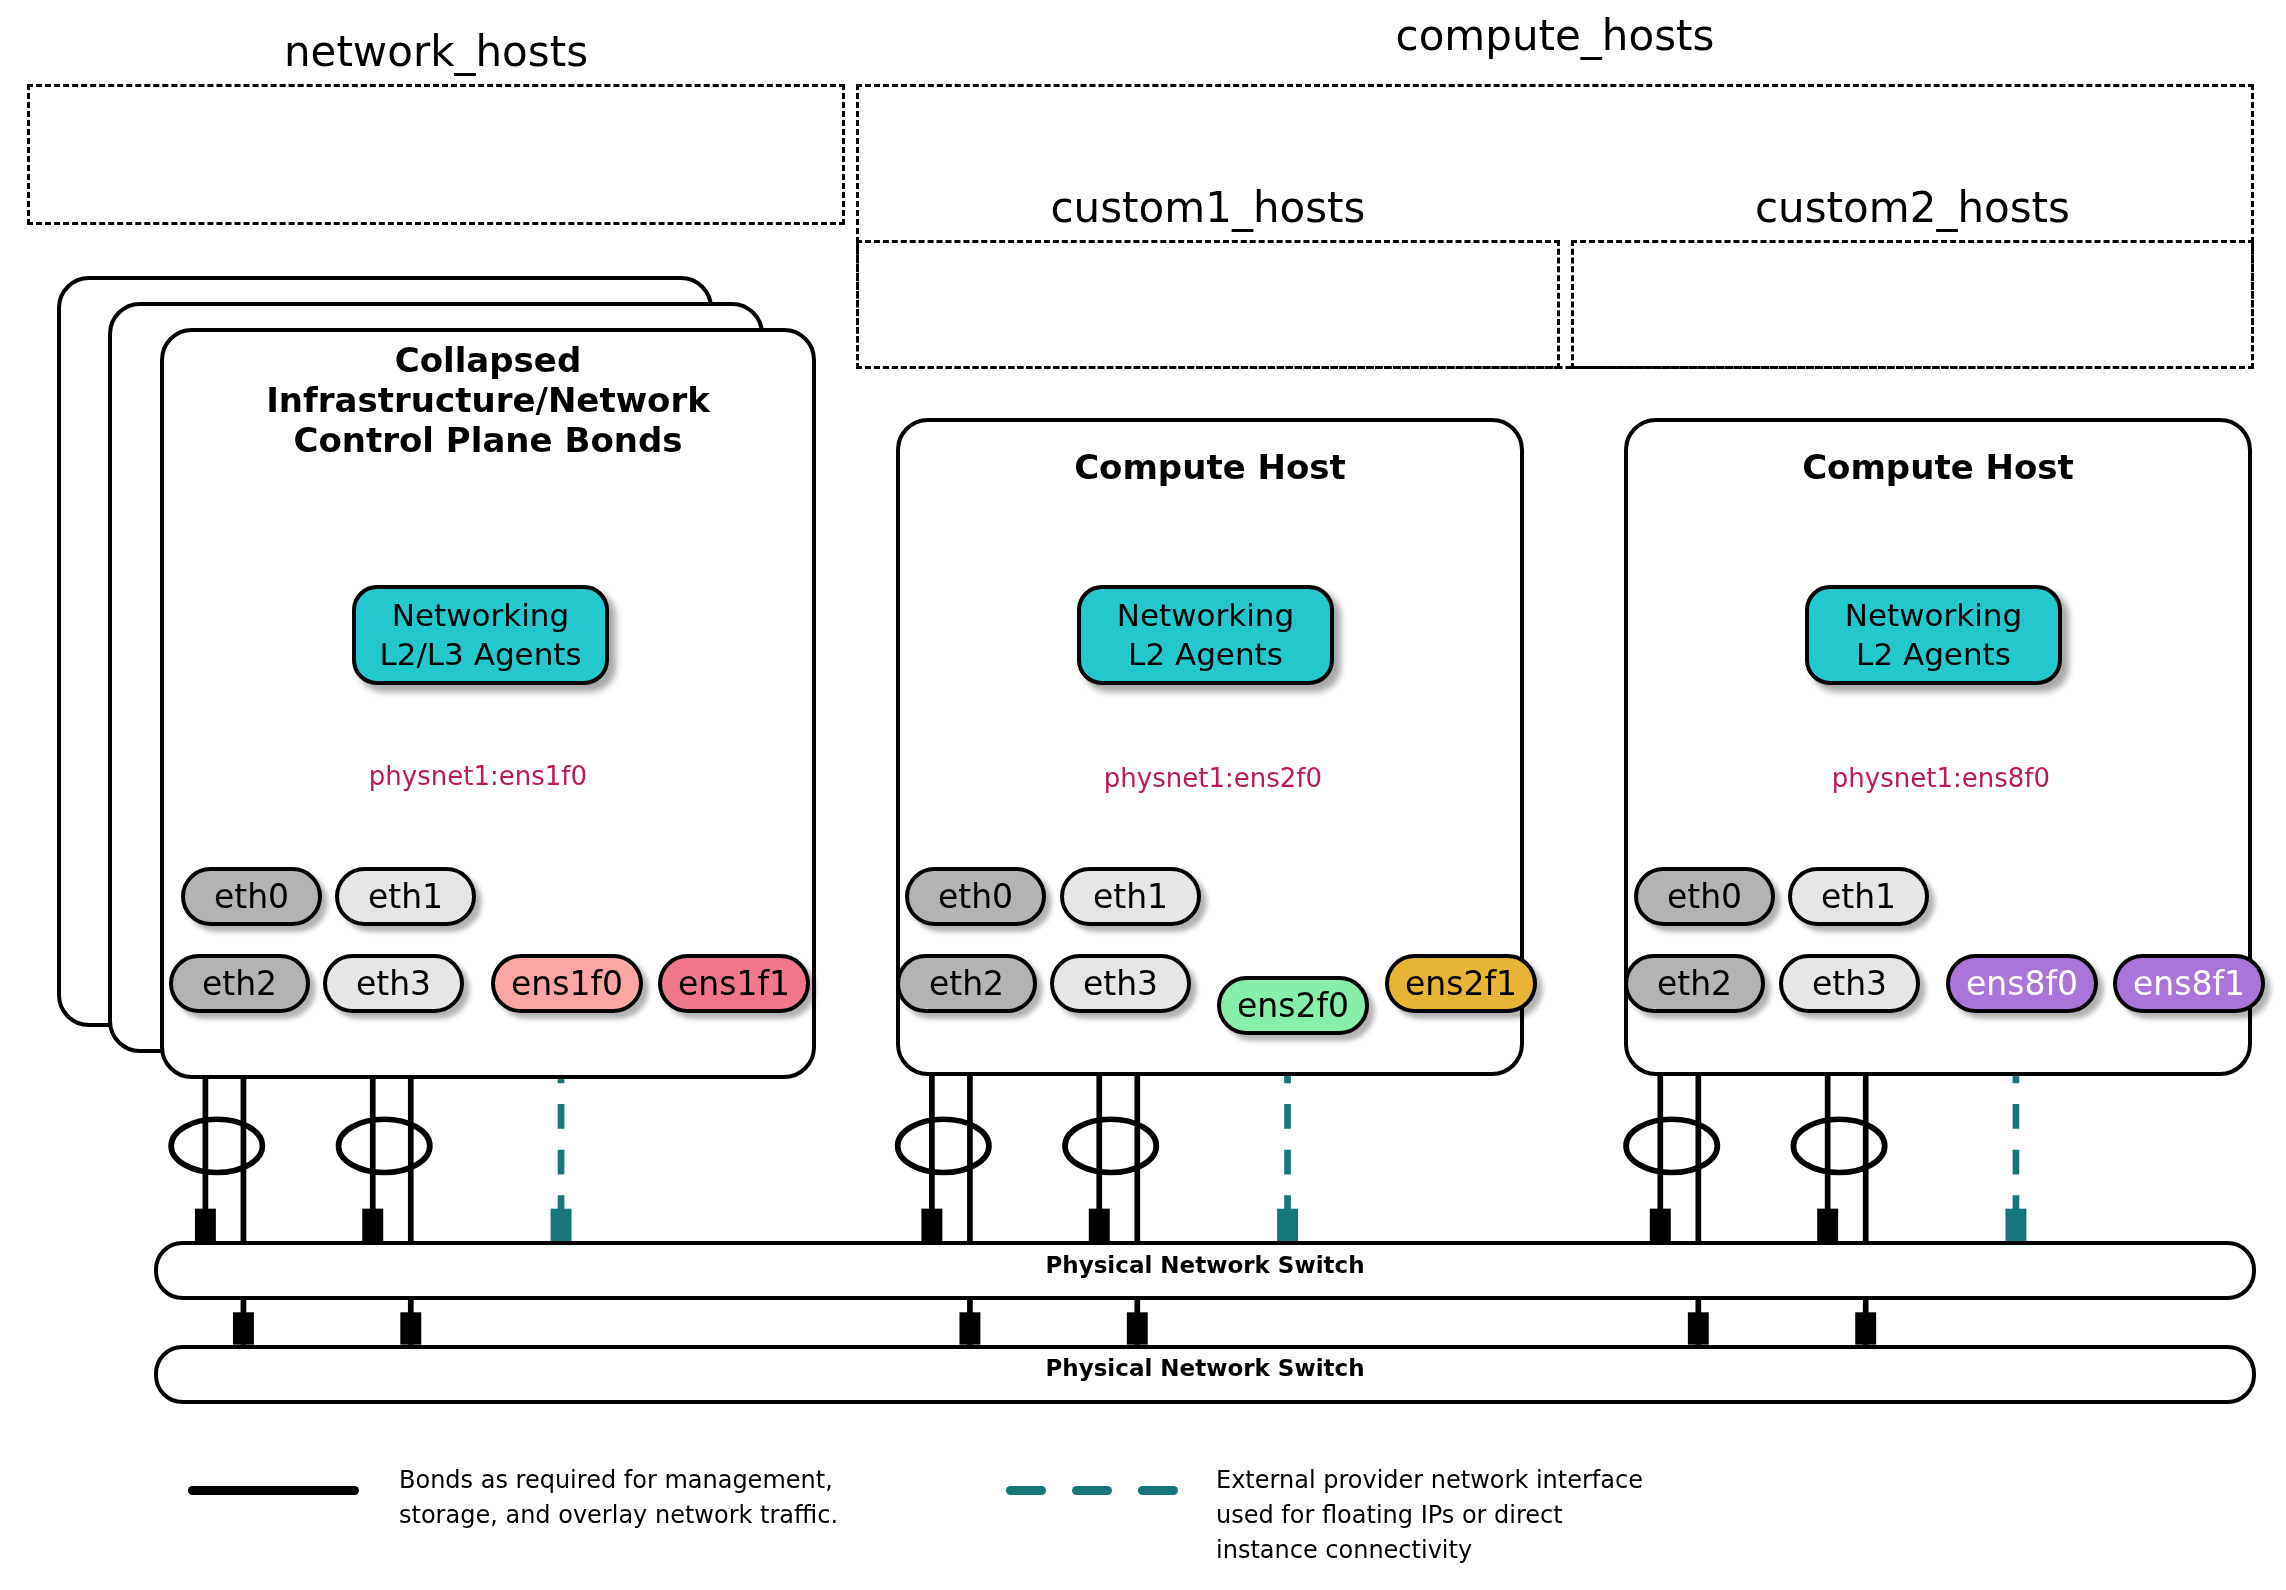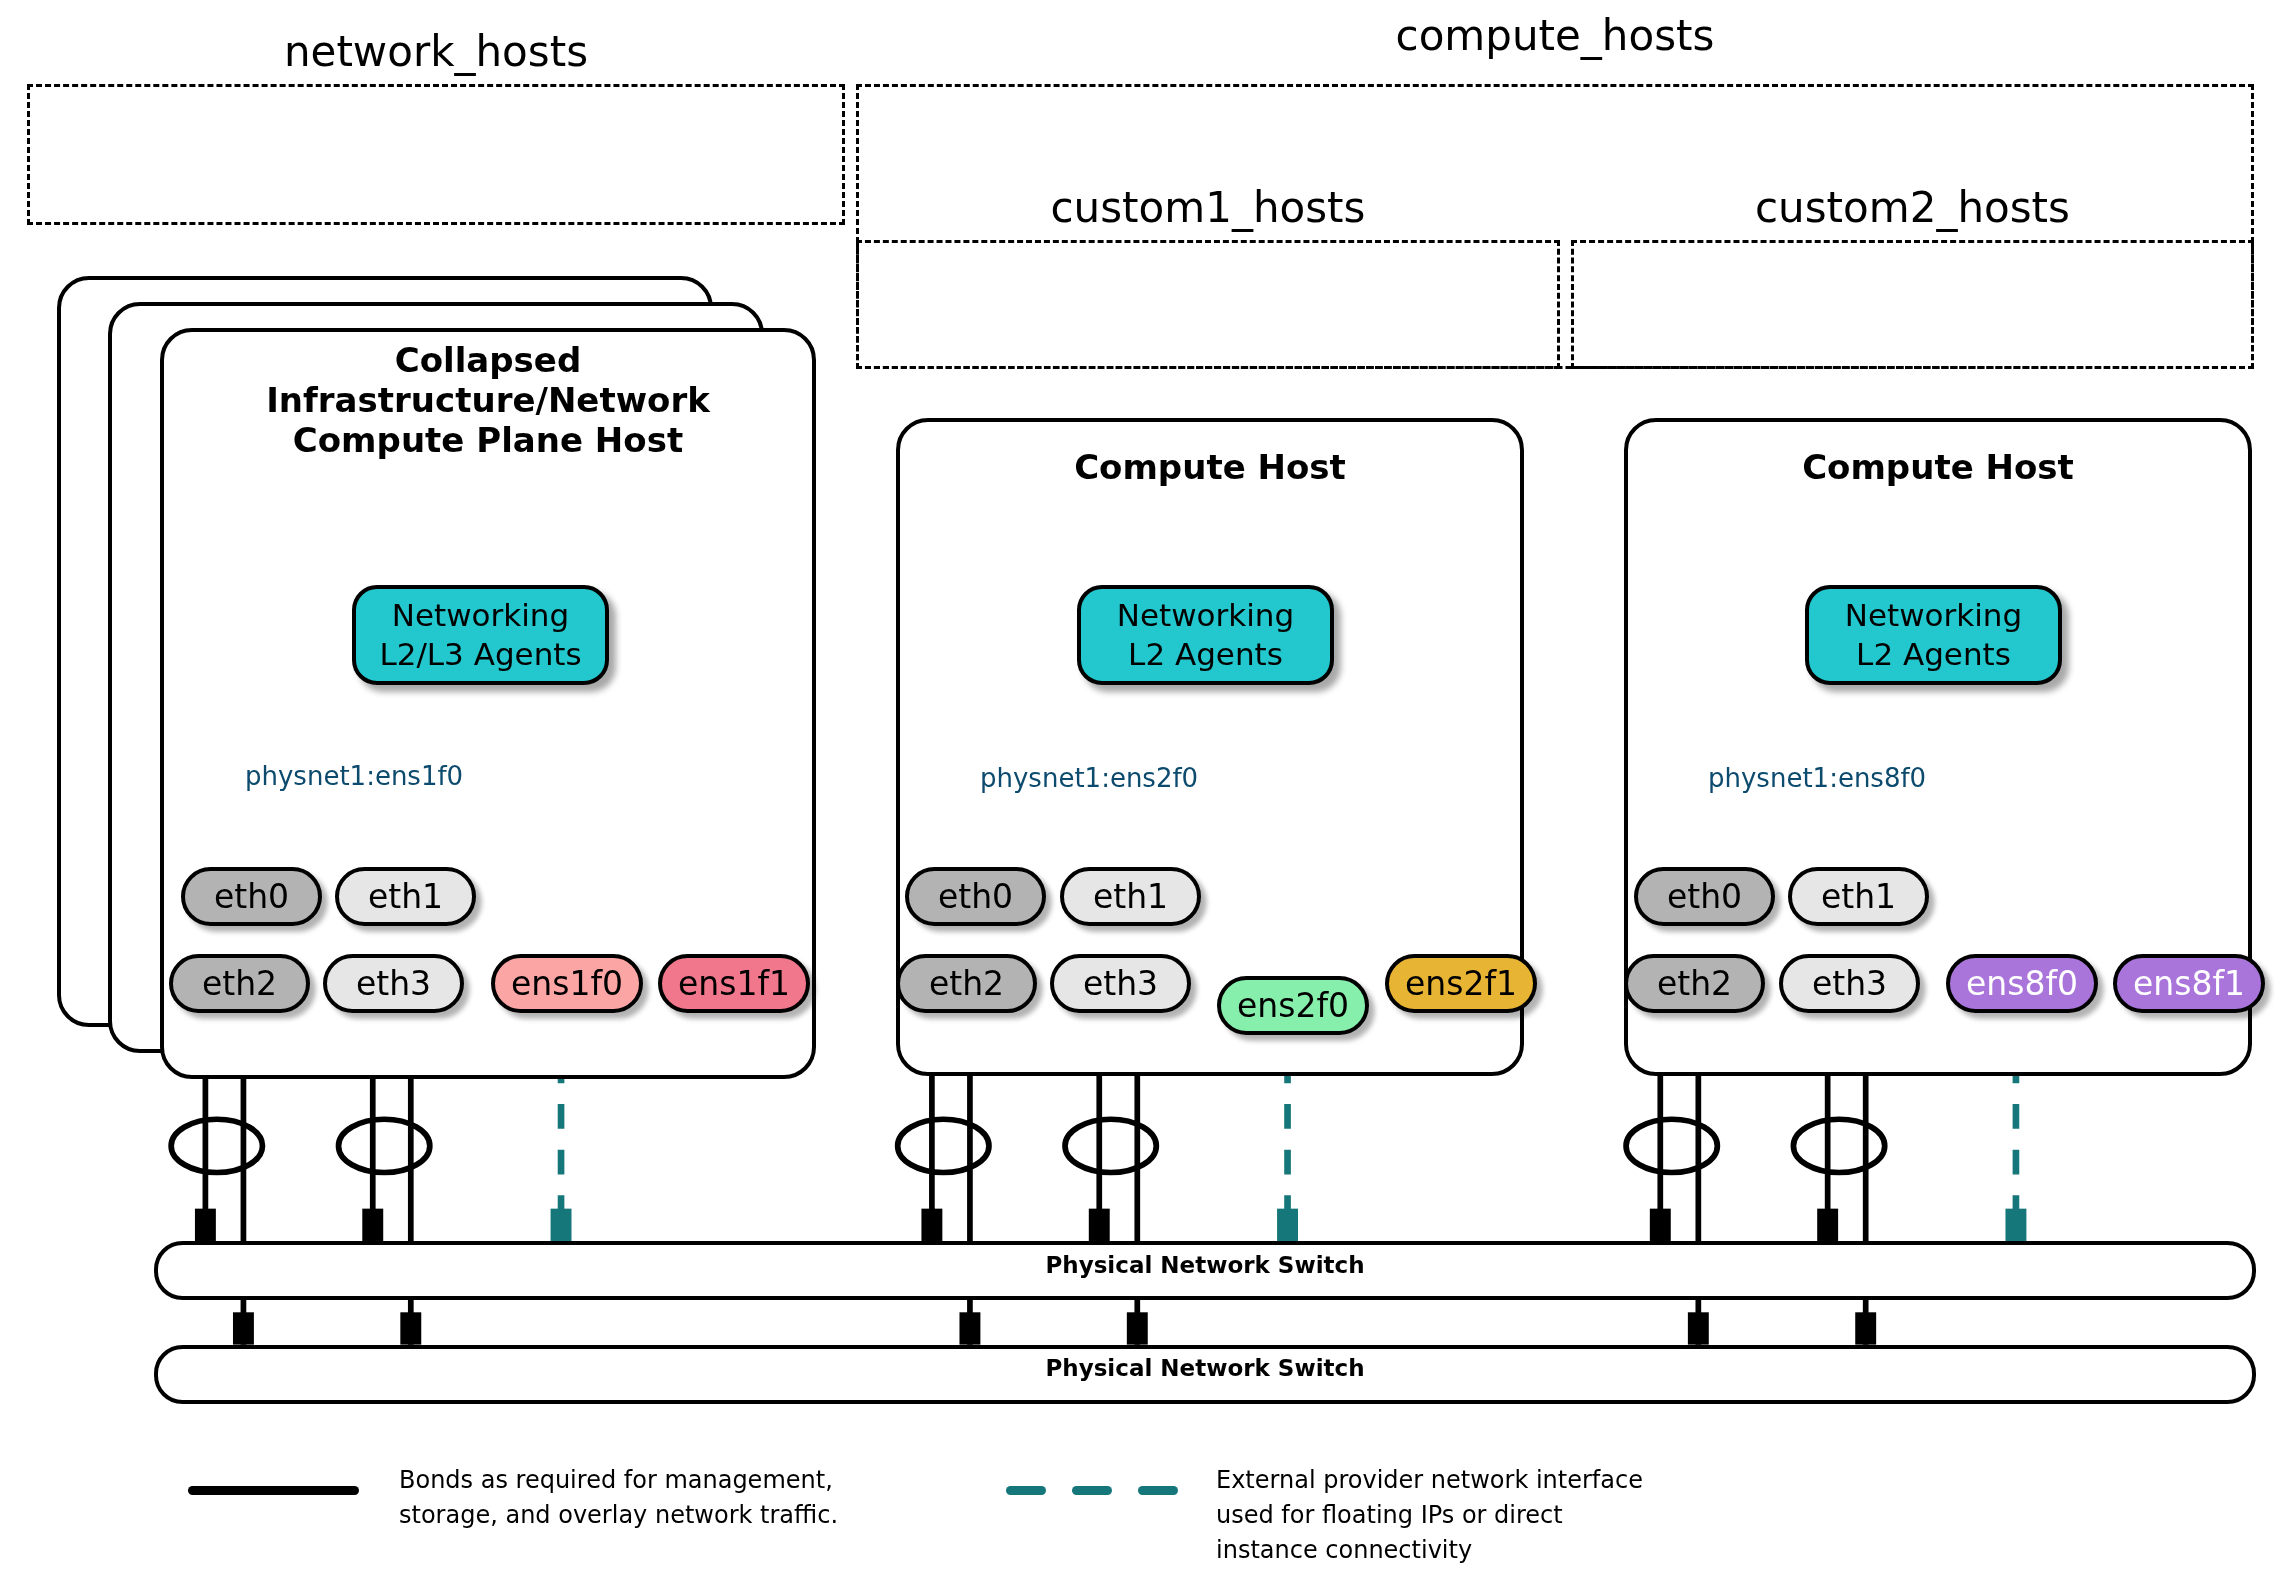--- a/index.html
+++ b/index.html
@@ -121,7 +121,7 @@
       <div class="host-card" style="left: 160px; top: 328px; width: 656px; height: 751px; z-index: 5;"></div>
       <div class="host-title" style="left: 160px; top: 340px; width: 656px; font-size: 34px; z-index: 6; white-space: pre-line;">Collapsed
 Infrastructure/Network
-Compute Plane Host</div>
+Control Plane Bonds</div>
       <div class="agent-box" style="left: 352px; top: 585px; width: 257px; height: 100px; background: rgb(34, 200, 205); z-index: 8;">
         <div class="agent-text">Networking
 L2/L3 Agents</div>

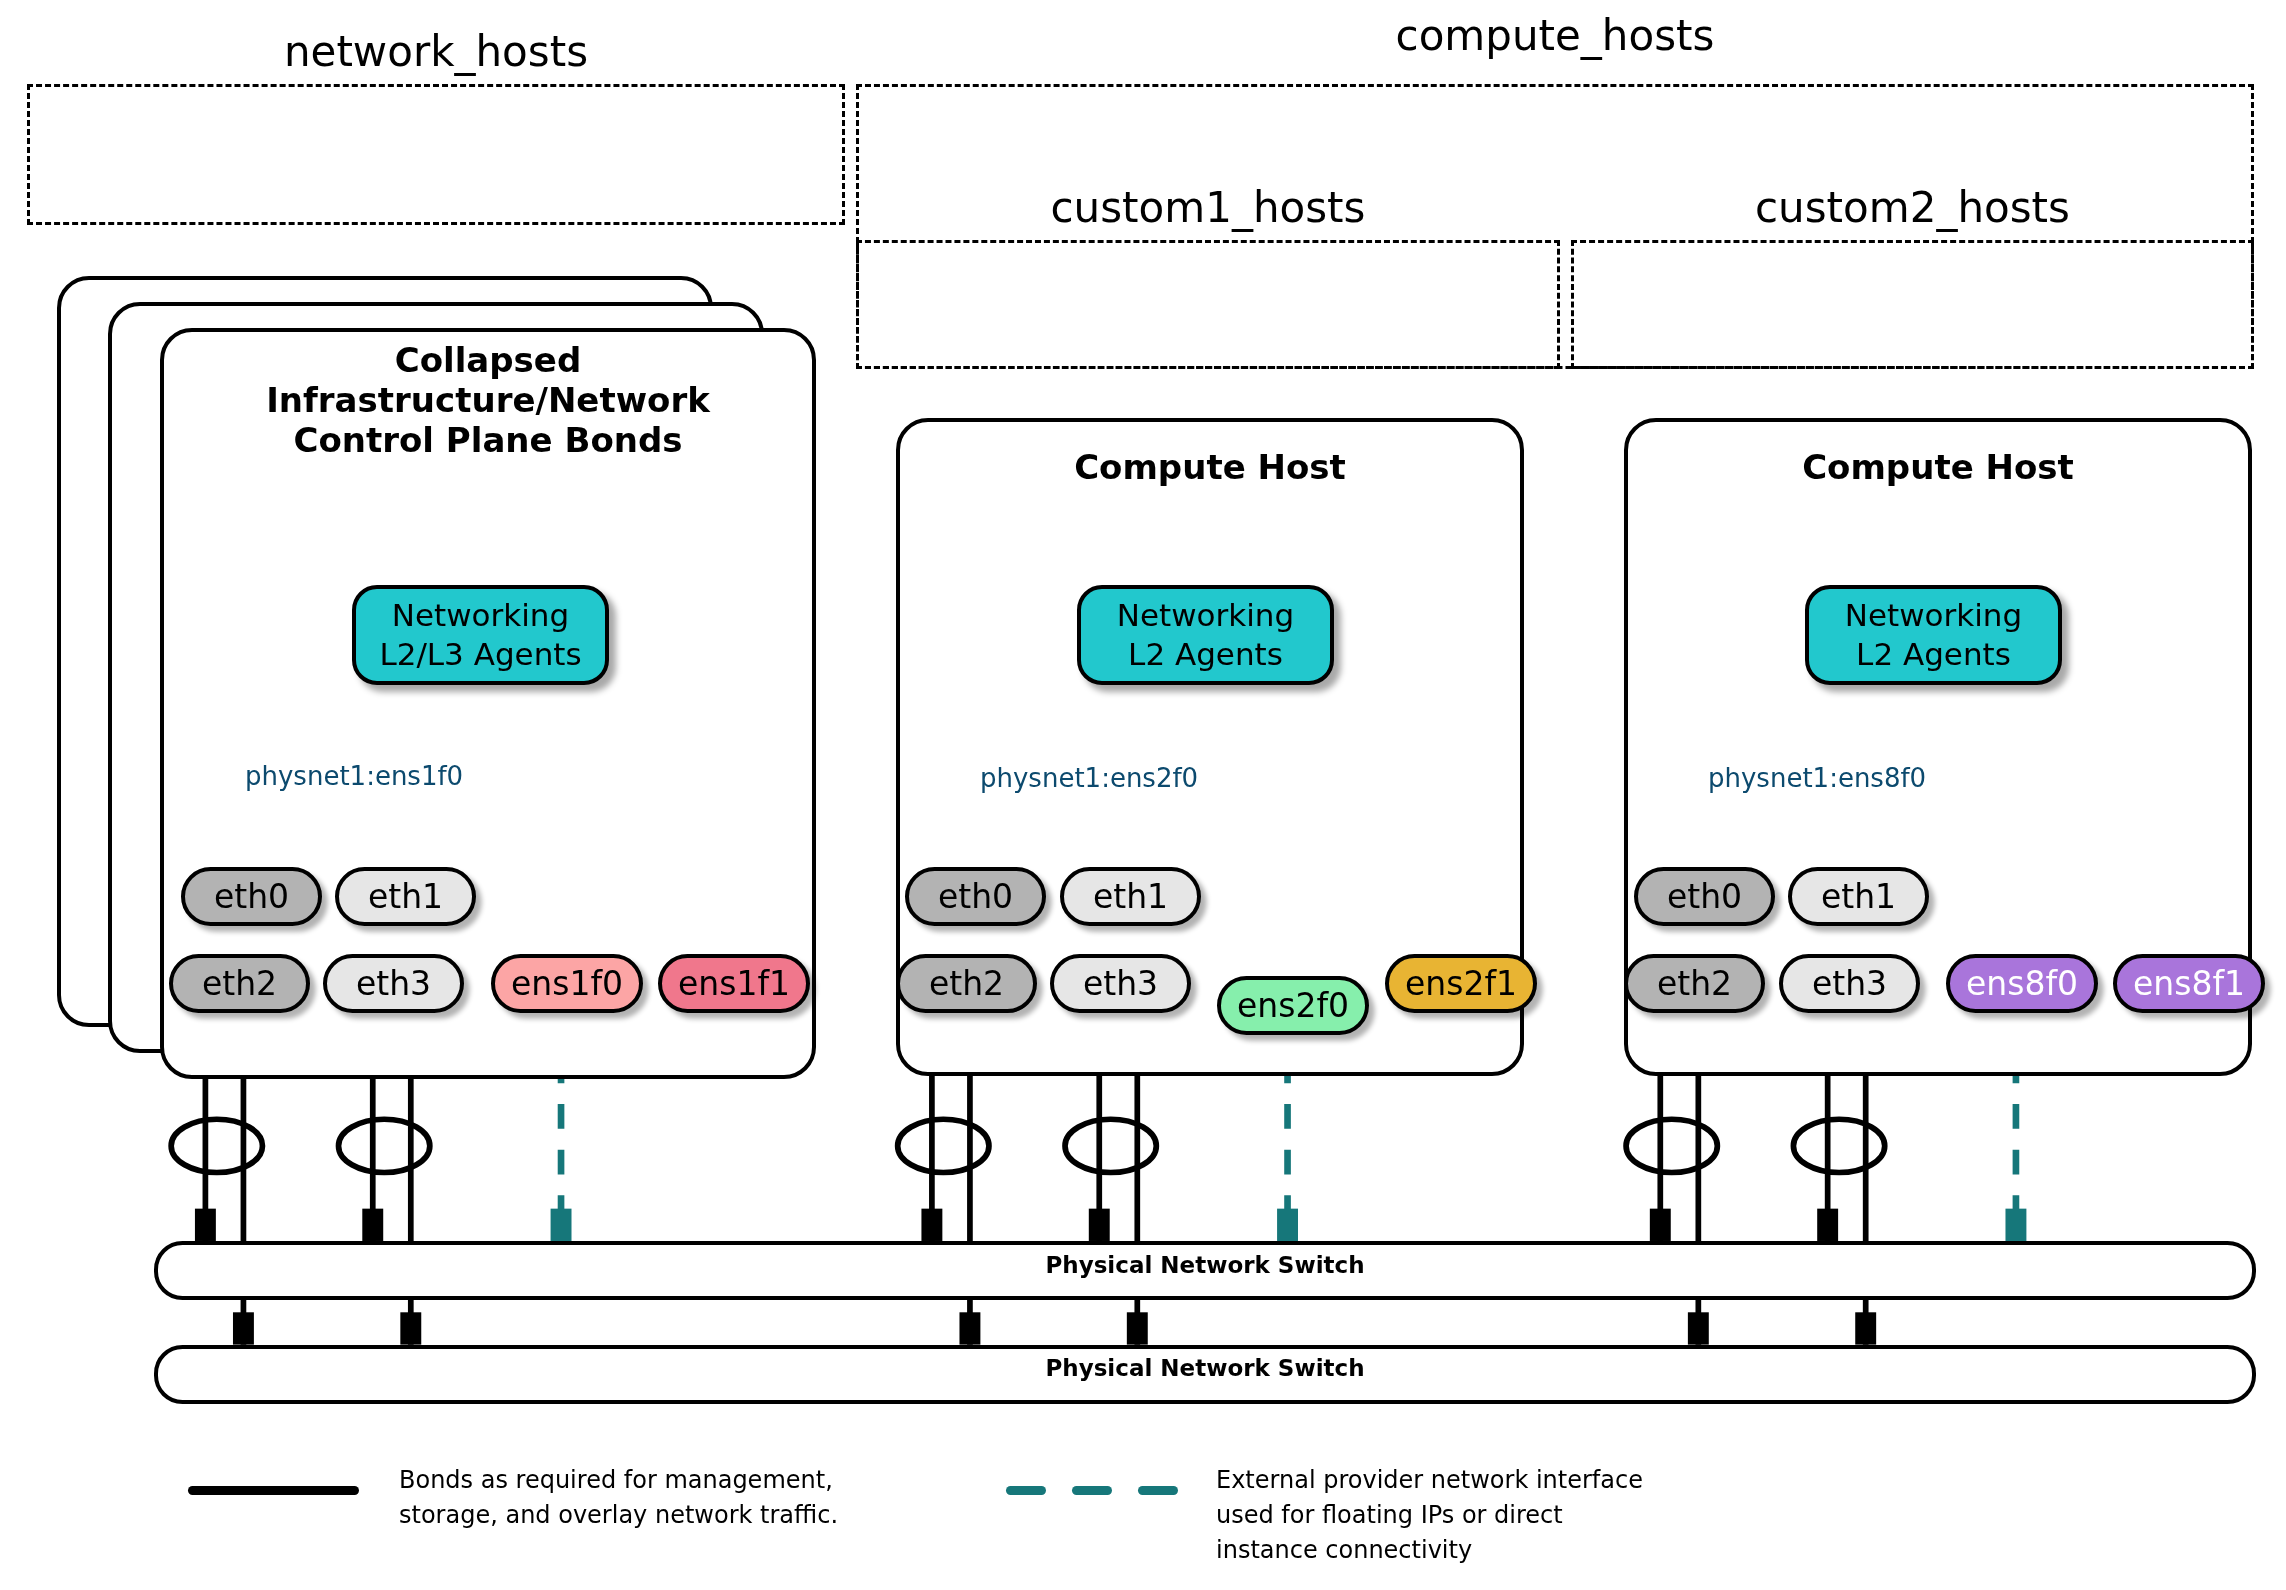--- a/index.html
+++ b/index.html
@@ -28,7 +28,7 @@
        box-shadow:5.7px 5.7px 5.7px rgba(0,0,0,0.3);}
 
   
-  .physnet-label{position:absolute;font-size:26px;color:#0c4a6e;white-space:nowrap;text-align:left;}
+  .physnet-label{position:absolute;font-size:26px;color:#be185d;white-space:nowrap;text-align:right;}
 
   
   .switch-bar{position:absolute;box-sizing:border-box;border:4.8px solid #000;border-radius:28.5px;background:#fff;}

